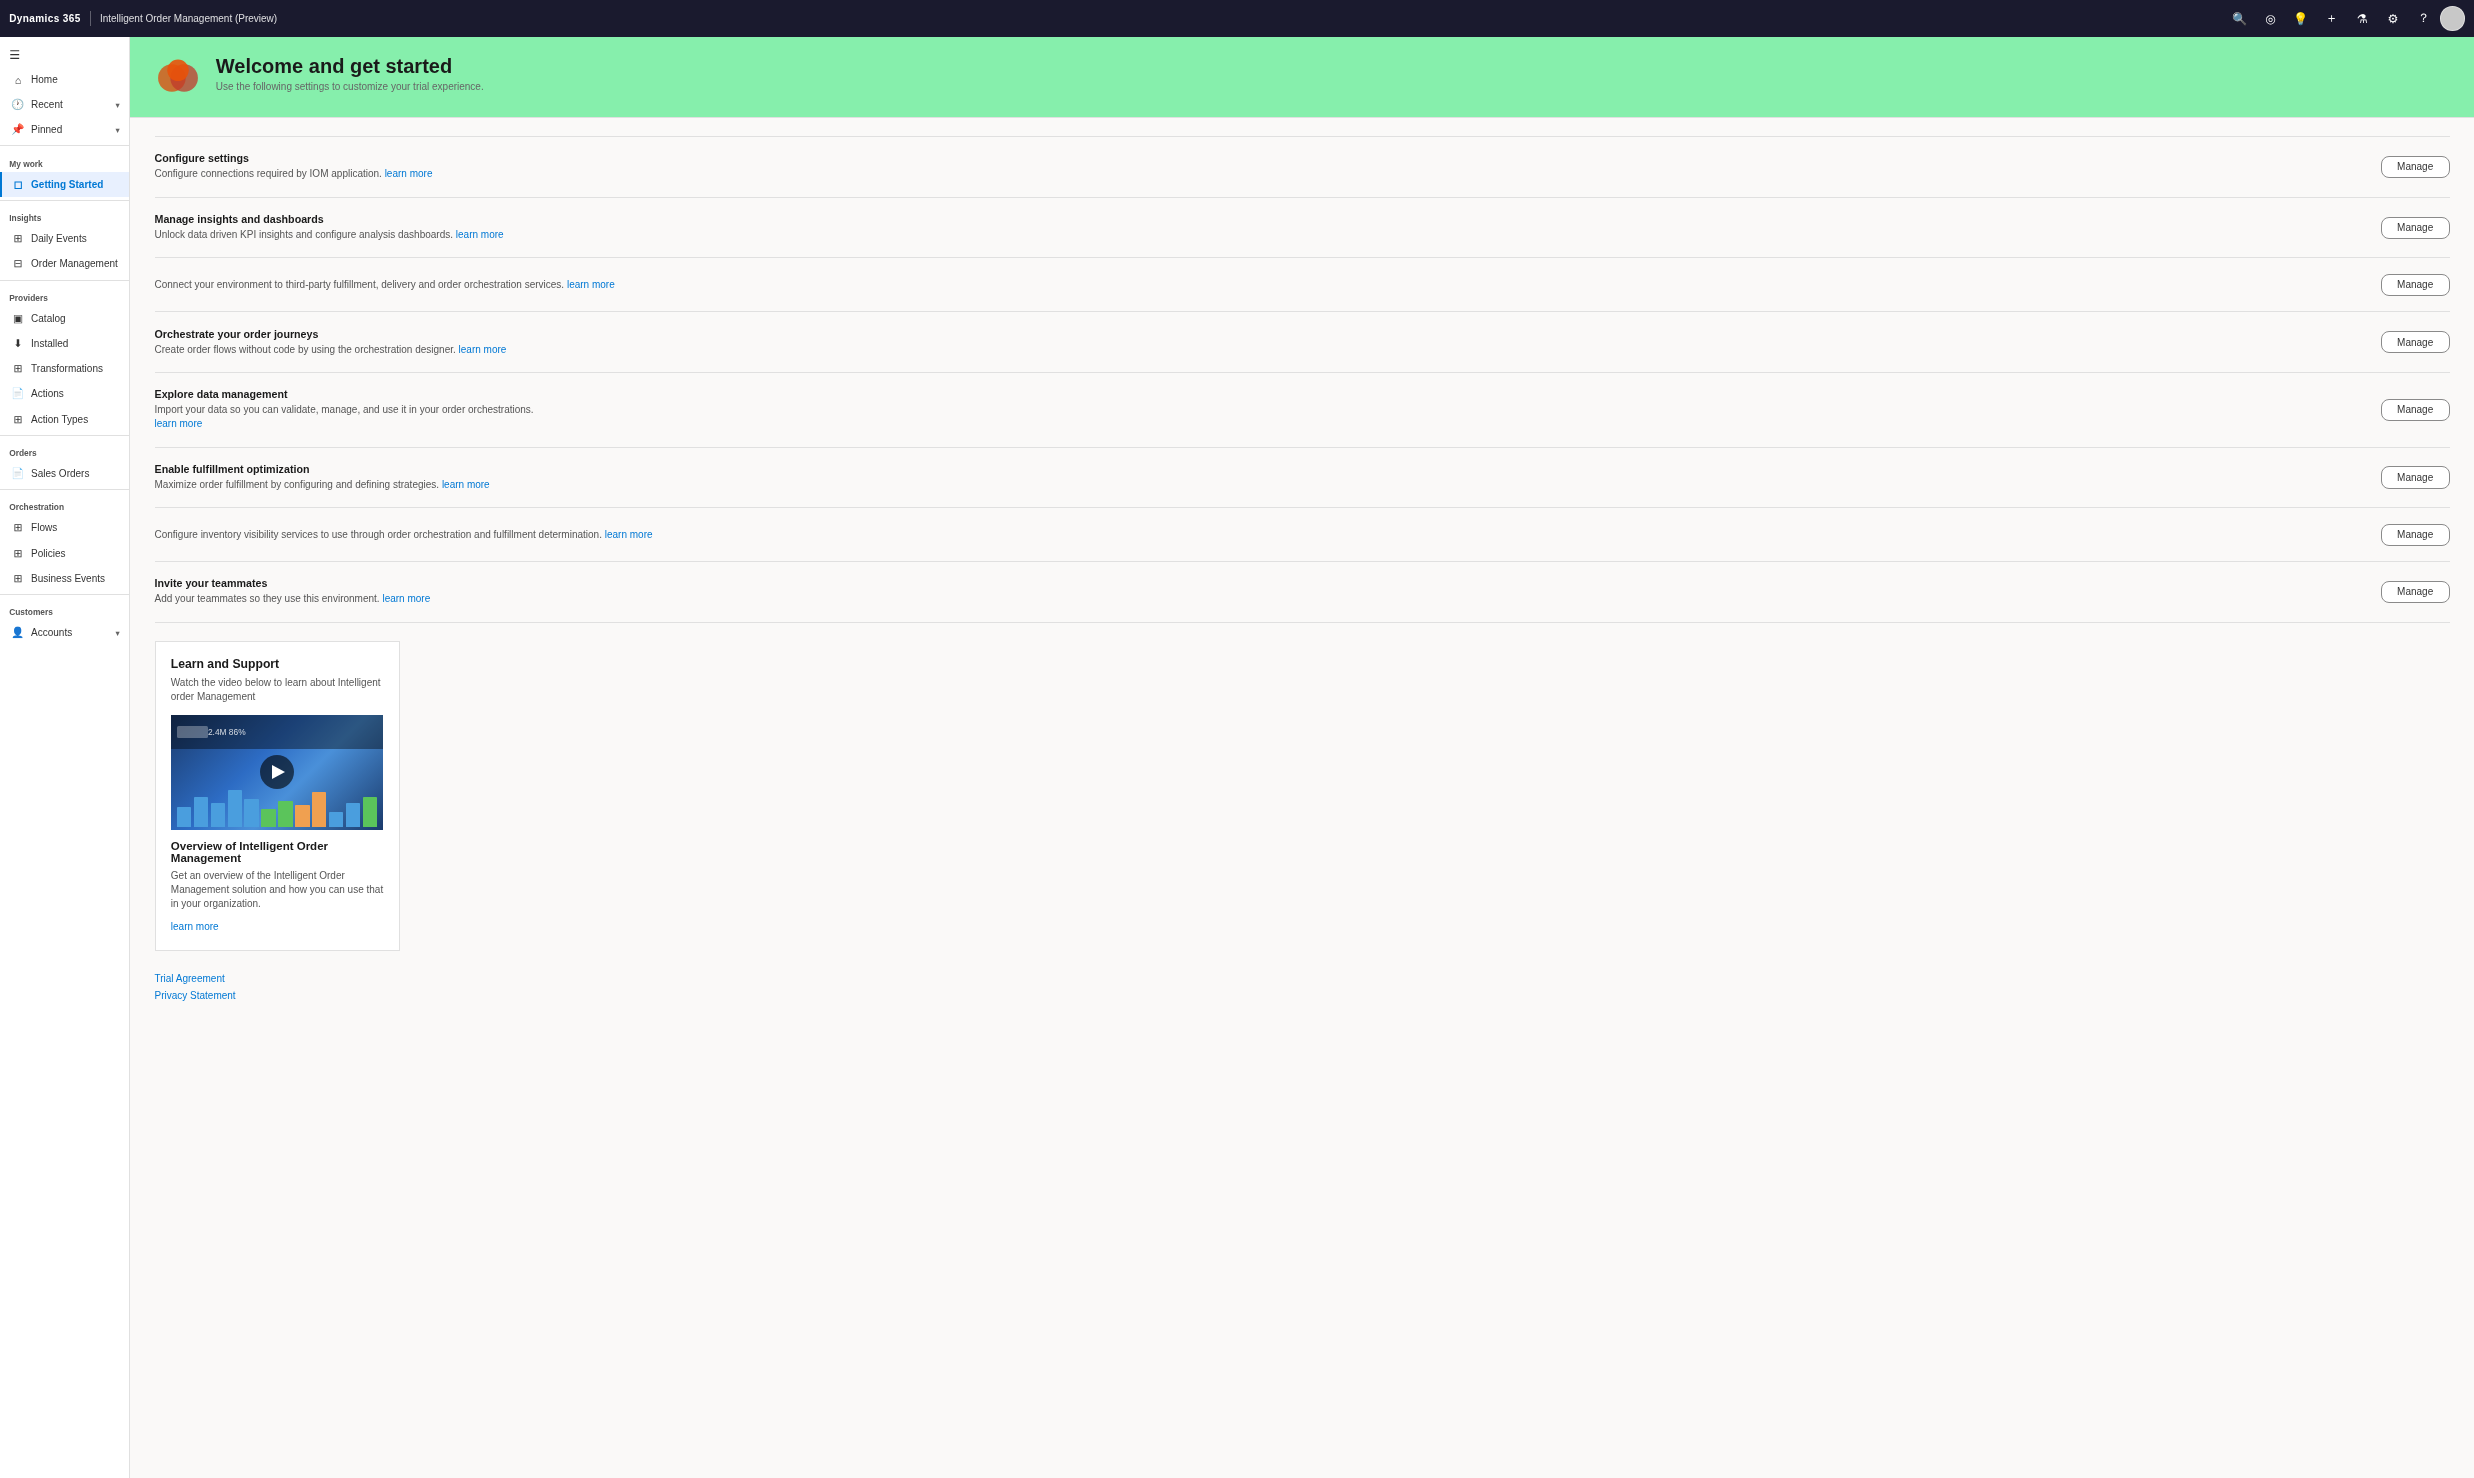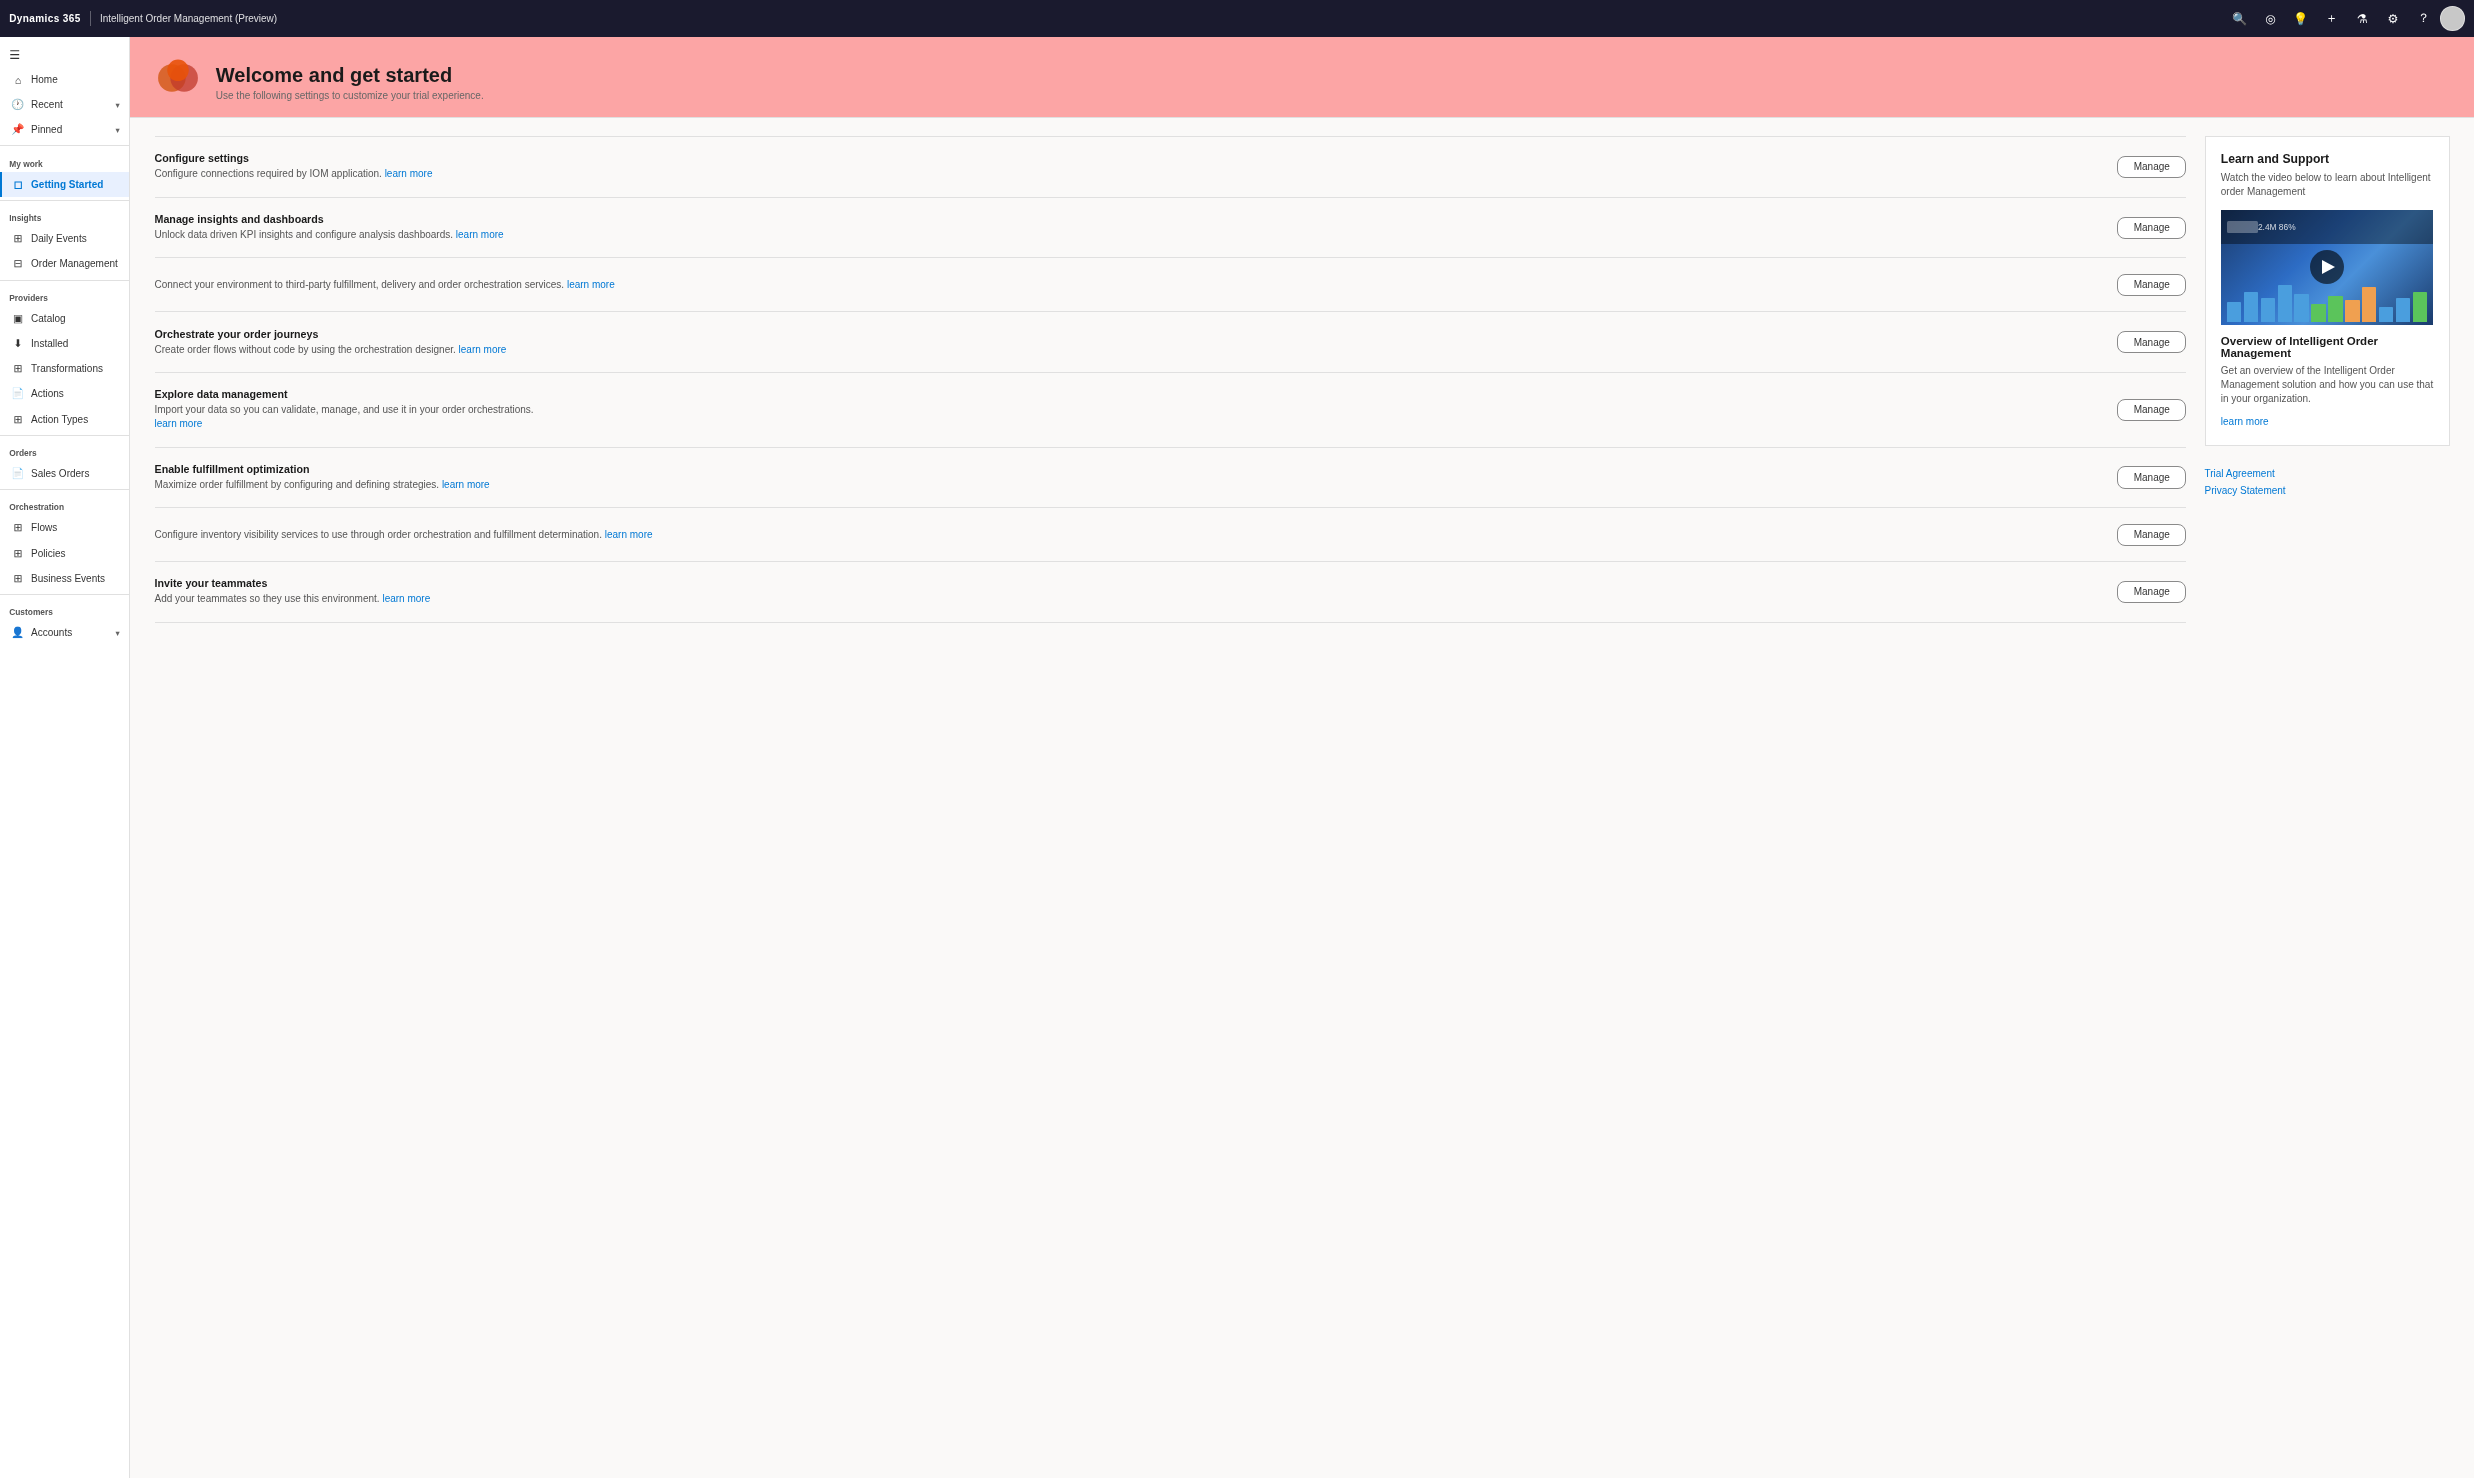--- a/index.html
+++ b/index.html
@@ -152,11 +152,11 @@
 
     
     .page-header {
-      background: #fca5a5;
+      background: #86efac;
       padding: 18.4px 24.5px 15.3px;
       border-bottom: 0.8px solid #e0e0e0;
       display: flex;
-      align-items: flex-end;
+      align-items: flex-start;
       gap: 15.3px;
     }
     .page-header-logo {

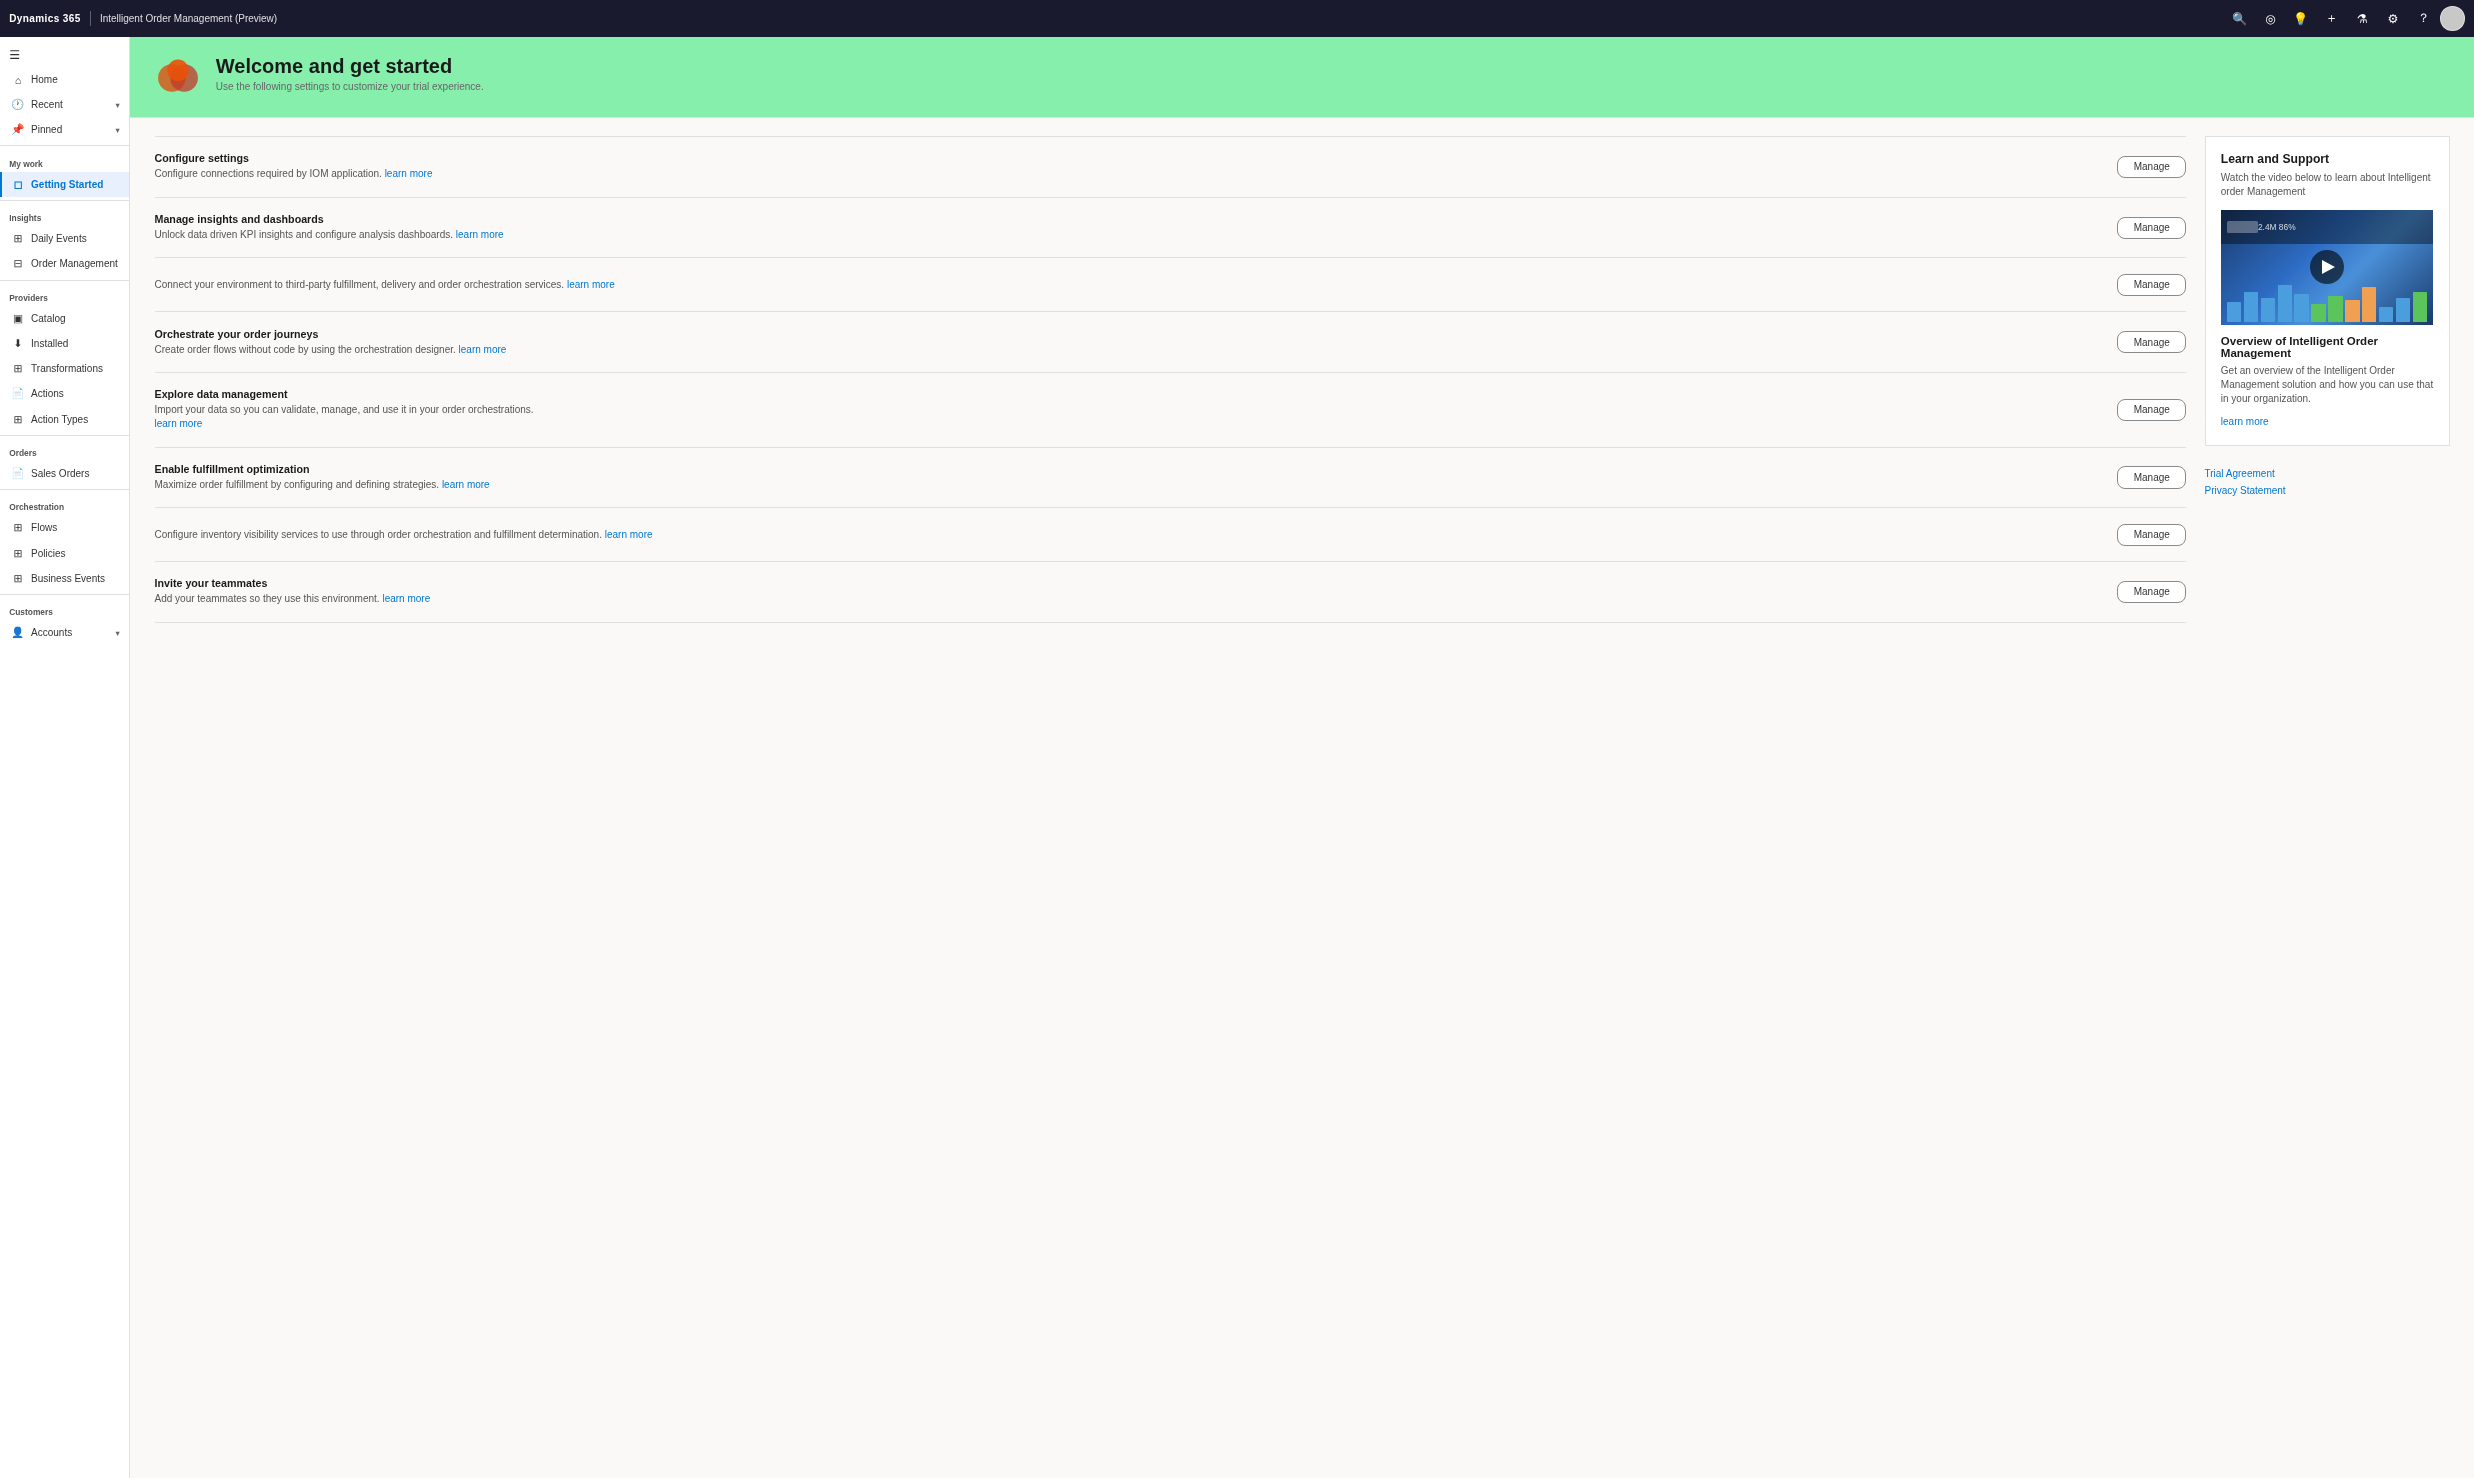--- a/index.html
+++ b/index.html
@@ -180,6 +180,7 @@
       display: flex;
       gap: 18.4px;
       padding: 18.4px 24.5px;
+      flex-direction: column;
     }
 
     

